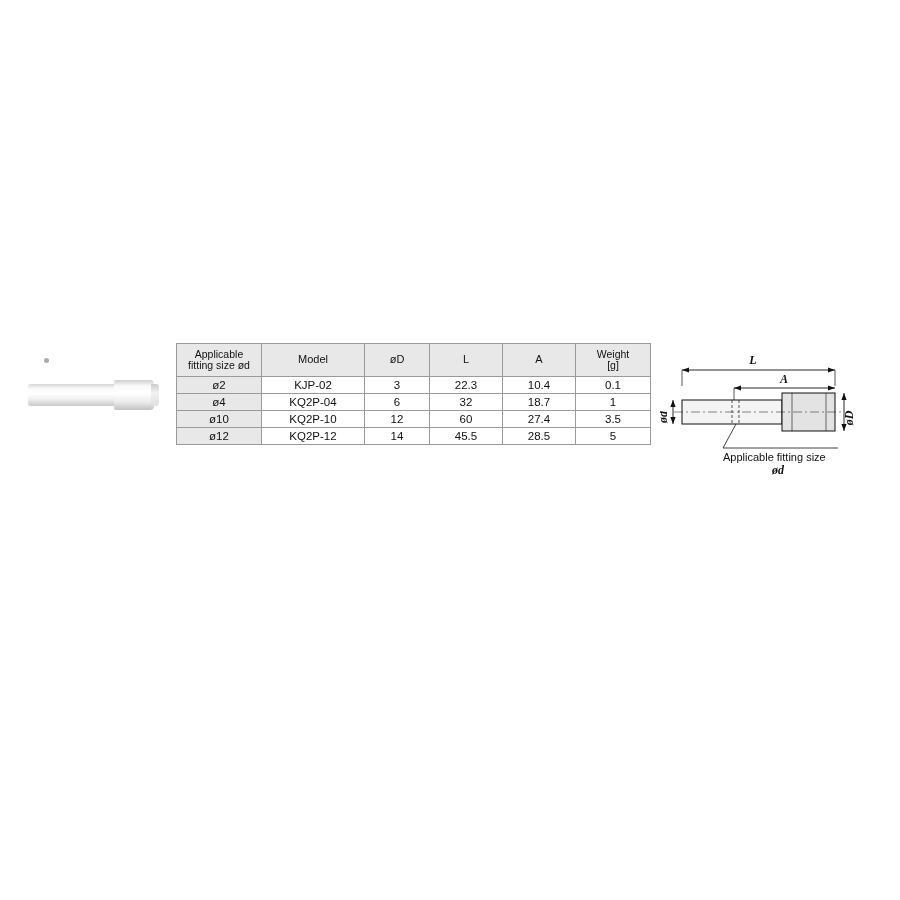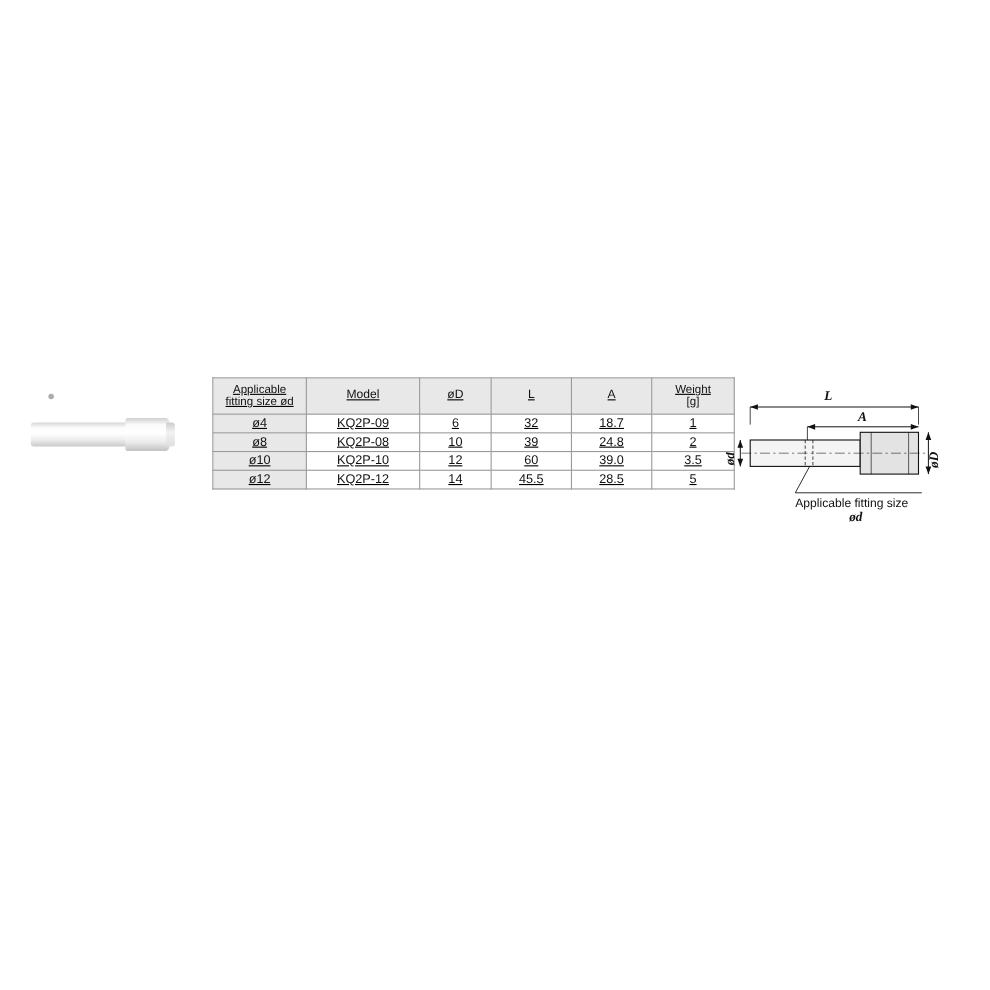--- a/index.html
+++ b/index.html
@@ -64,9 +64,8 @@
   
   #spec-table-wrap {
     position: absolute;
-    left: 193px;
+    left: 176px;
     top: 343px;
-    text-decoration: underline;
   }
   table.spec {
     border-collapse: collapse;

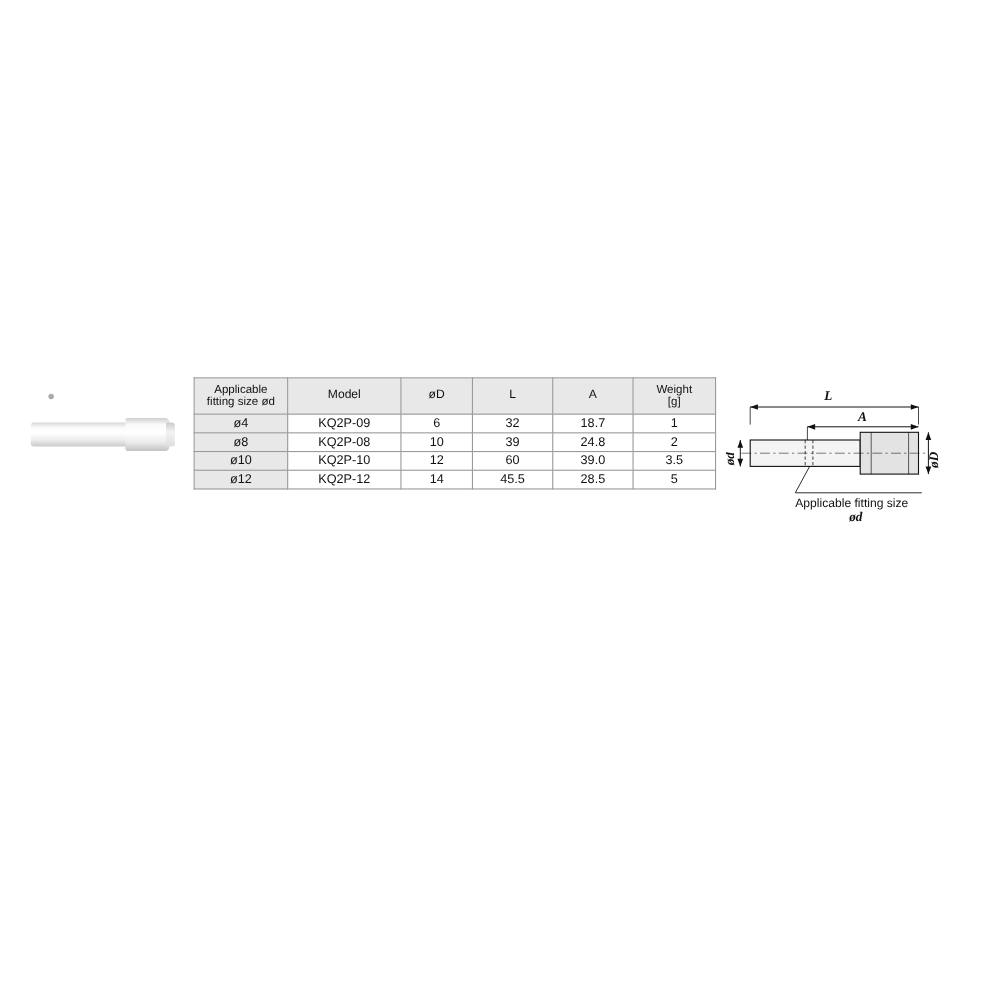--- a/index.html
+++ b/index.html
@@ -162,6 +162,14 @@
     </thead>
     <tbody id="spec-body">
         <tr>
+          <td class="fit">ø2</td>
+          <td class="model">KJP-02</td>
+          <td class="num">3</td>
+          <td class="num">22.3</td>
+          <td class="num">10.4</td>
+          <td class="num">0.1</td>
+        </tr>
+        <tr>
           <td class="fit">ø4</td>
           <td class="model">KQ2P-09</td>
           <td class="num">6</td>

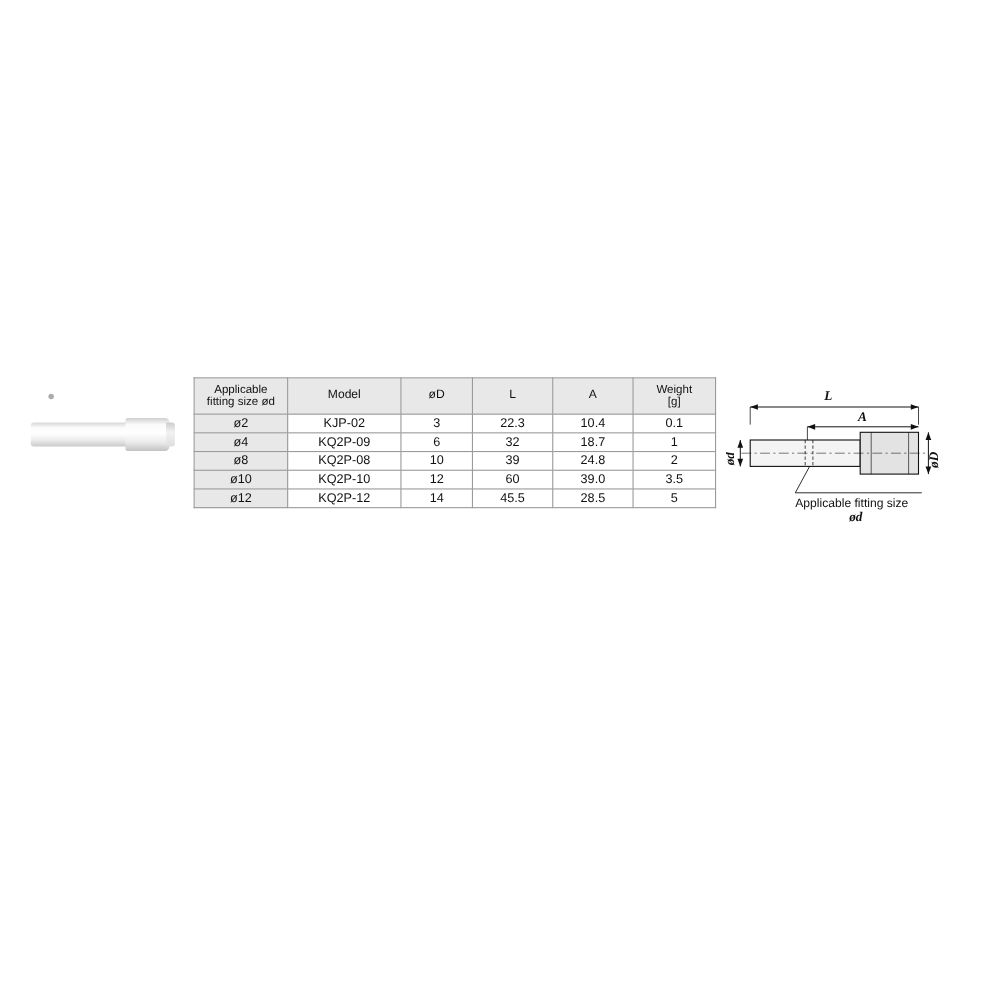--- a/index.html
+++ b/index.html
@@ -171,7 +171,7 @@
         </tr>
         <tr>
           <td class="fit">ø4</td>
-          <td class="model">KQ2P-09</td>
+          <td class="model">KQ2P-04</td>
           <td class="num">6</td>
           <td class="num">32</td>
           <td class="num">18.7</td>

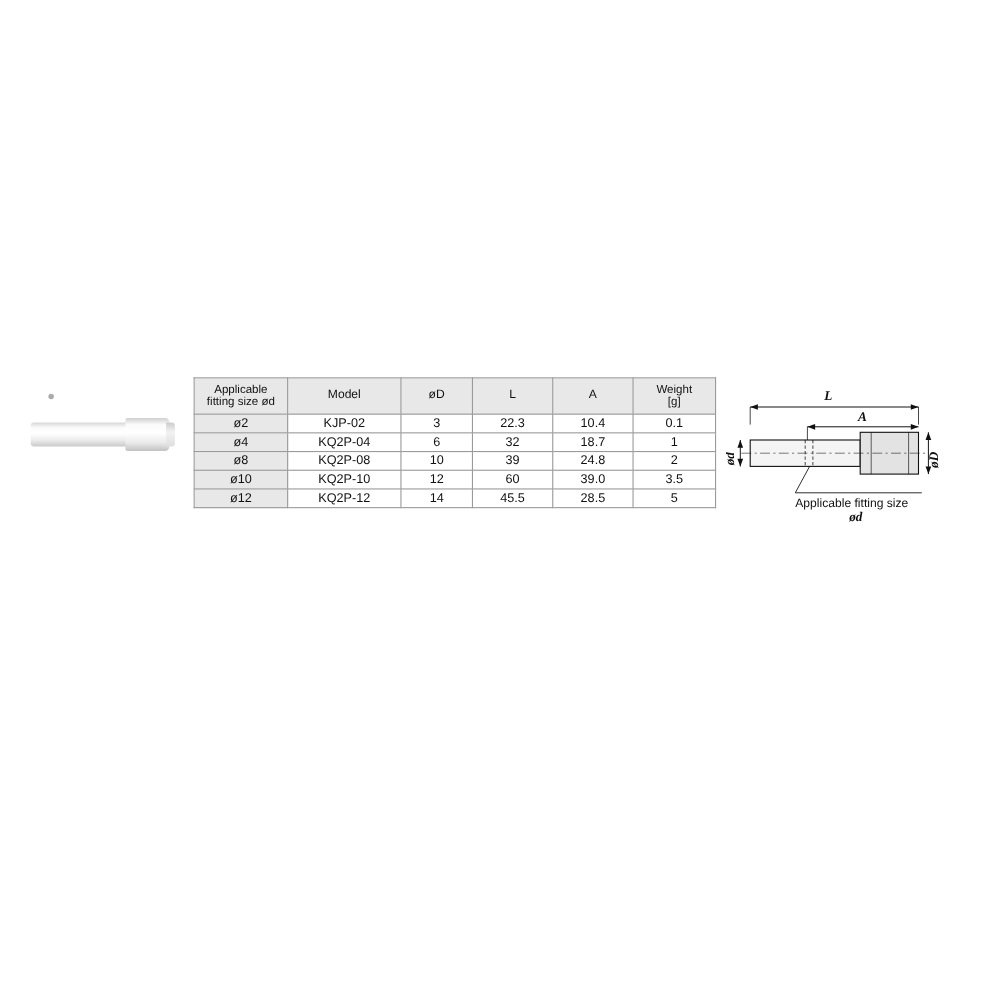--- a/index.html
+++ b/index.html
@@ -178,14 +178,6 @@
           <td class="num">1</td>
         </tr>
         <tr>
-          <td class="fit">ø8</td>
-          <td class="model">KQ2P-08</td>
-          <td class="num">10</td>
-          <td class="num">39</td>
-          <td class="num">24.8</td>
-          <td class="num">2</td>
-        </tr>
-        <tr>
           <td class="fit">ø10</td>
           <td class="model">KQ2P-10</td>
           <td class="num">12</td>

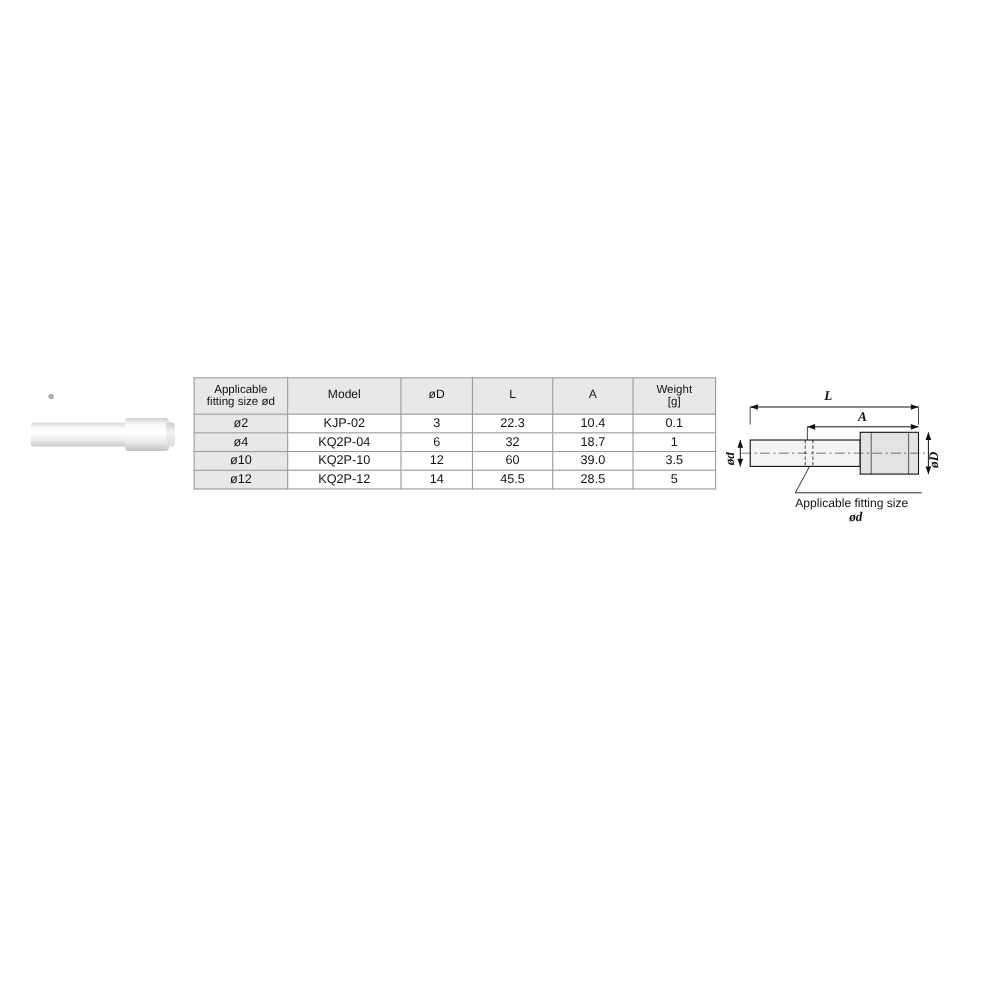--- a/index.html
+++ b/index.html
@@ -182,7 +182,7 @@
           <td class="model">KQ2P-10</td>
           <td class="num">12</td>
           <td class="num">60</td>
-          <td class="num">39.0</td>
+          <td class="num">27.4</td>
           <td class="num">3.5</td>
         </tr>
         <tr>

